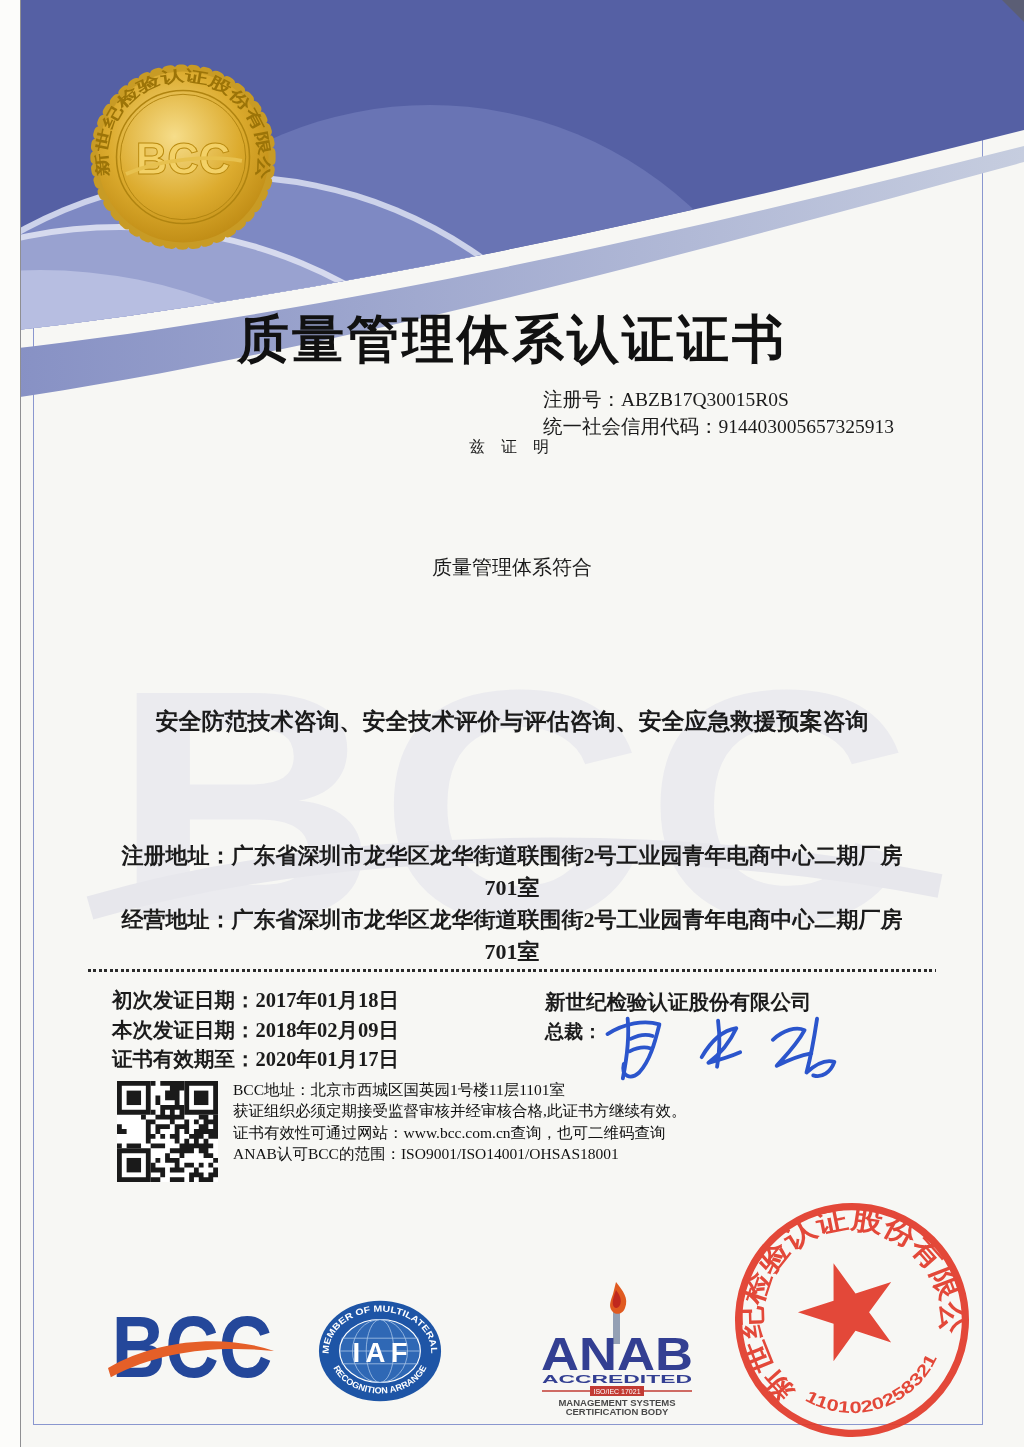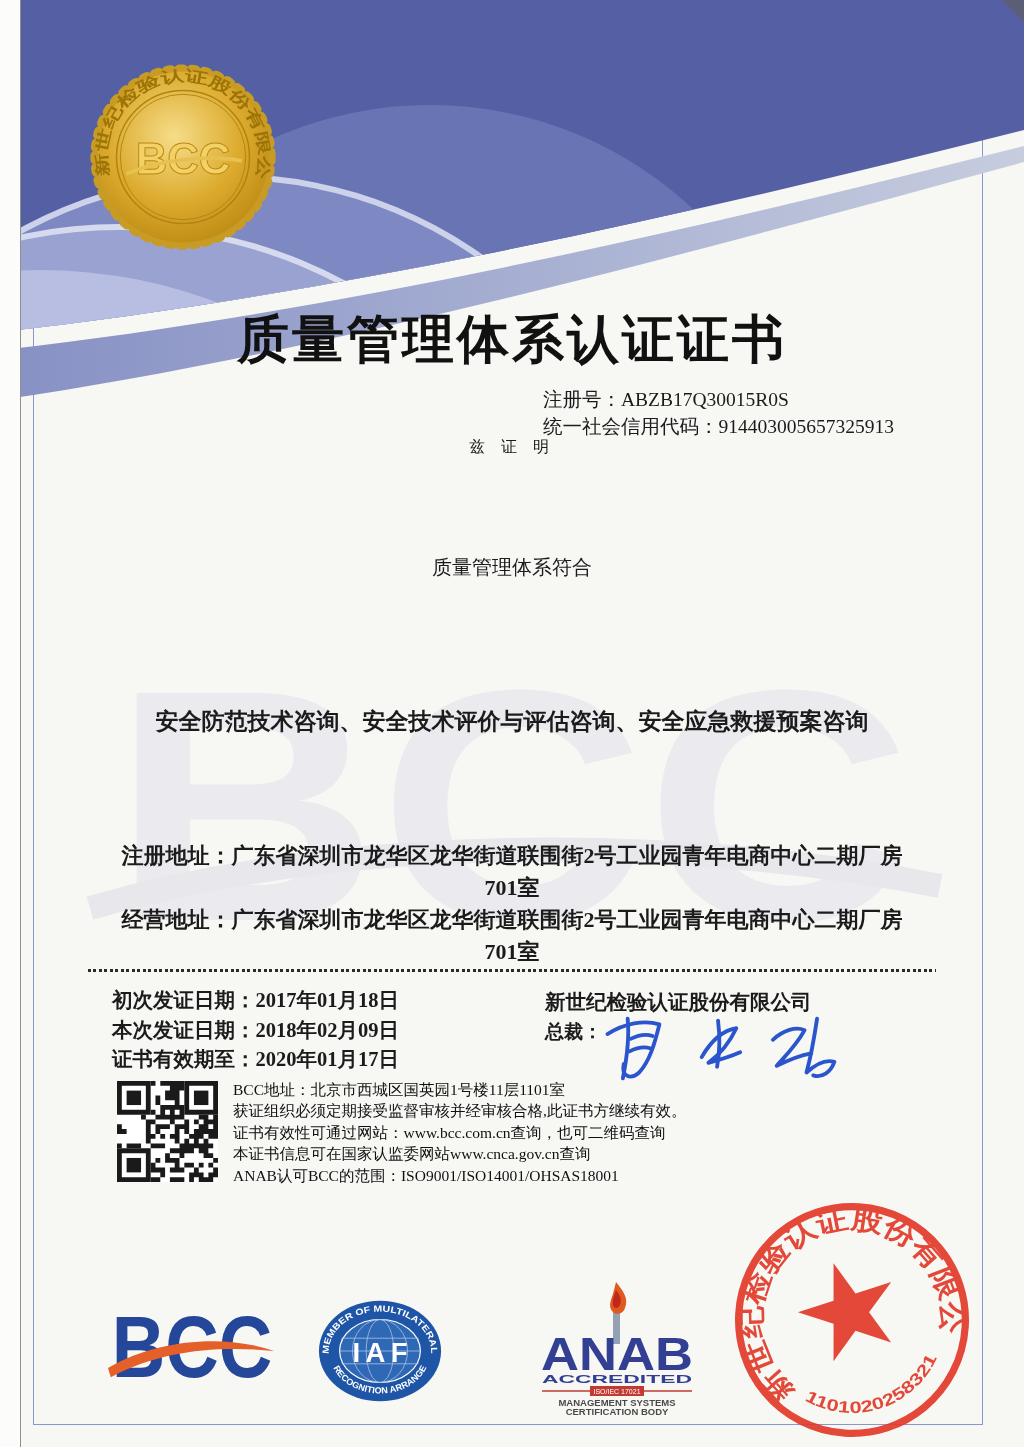--- a/index.html
+++ b/index.html
@@ -157,7 +157,6 @@
     <div>BCC地址：北京市西城区国英园1号楼11层1101室</div>
     <div>获证组织必须定期接受监督审核并经审核合格,此证书方继续有效。</div>
     <div>证书有效性可通过网站：www.bcc.com.cn查询，也可二维码查询</div>
-    <div>本证书信息可在国家认监委网站www.cnca.gov.cn查询</div>
     <div>ANAB认可BCC的范围：ISO9001/ISO14001/OHSAS18001</div>
   </div>
 

